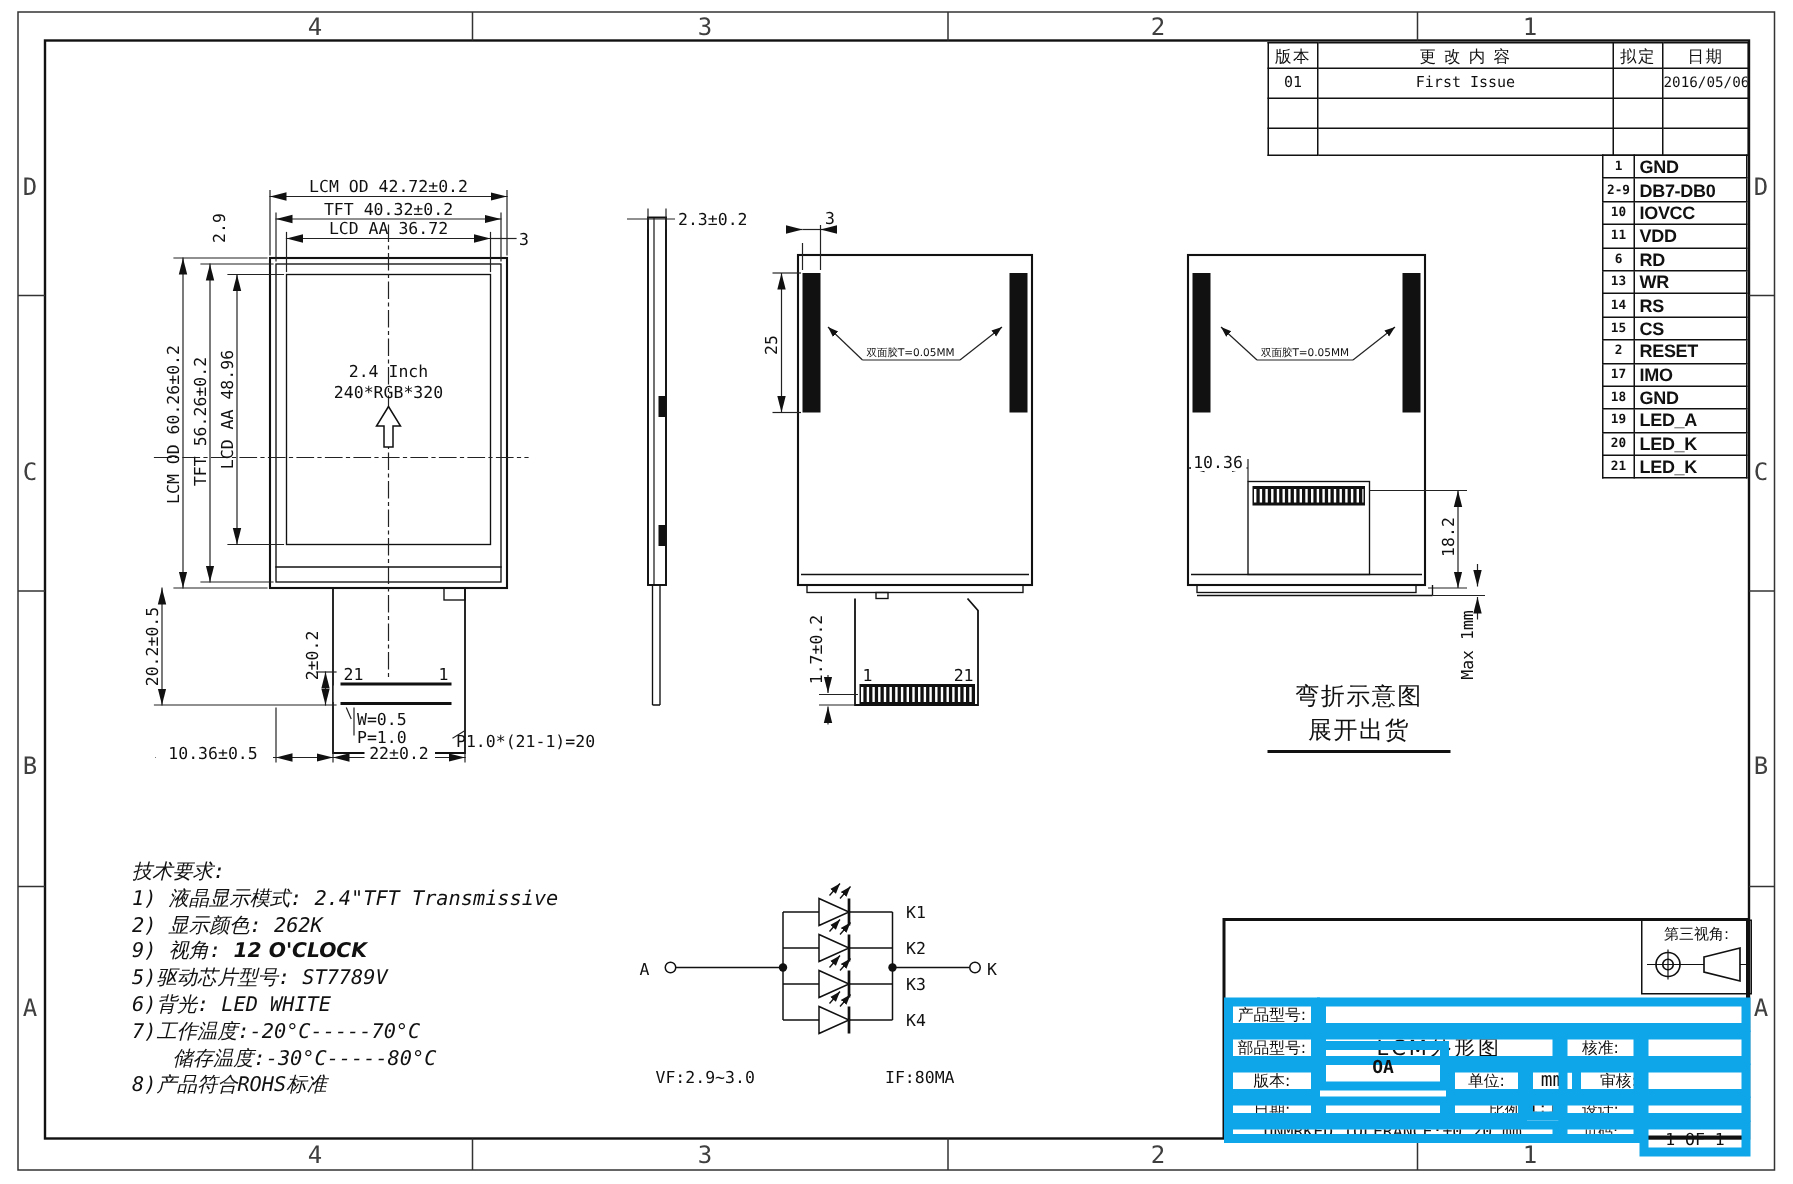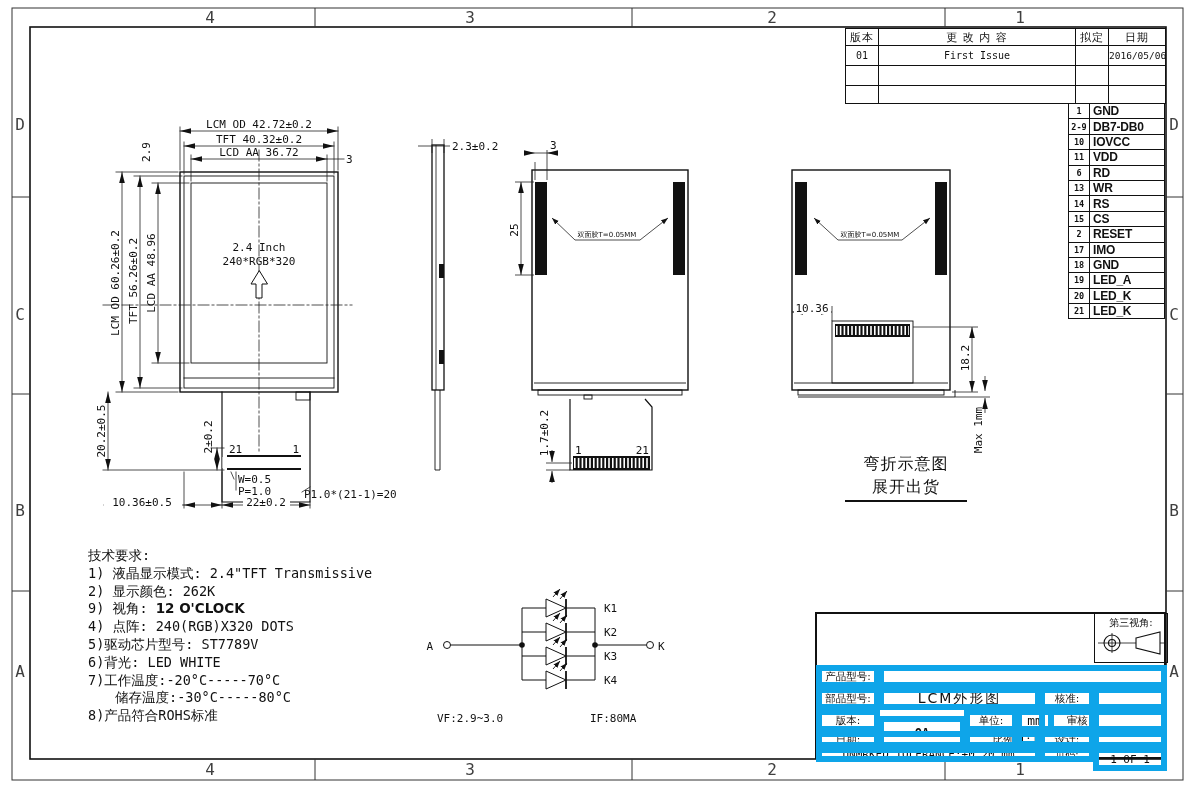--- a/index.html
+++ b/index.html
@@ -20,8 +20,8 @@
   .pin-table .no{font-family:"DejaVu Sans Mono",monospace;font-size:8.5px;font-weight:bold;text-align:center;}
   .pin-table .nm{font-family:"Liberation Sans",sans-serif;font-size:12px;font-weight:bold;padding-left:3px;letter-spacing:-0.2px;margin-left:16px;}
   
-  .tech-notes{position:absolute;left:88px;top:547px;font-size:13.5px;line-height:17.8px;
-              font-family:"DejaVu Sans Mono","DejaVu Sans",monospace;white-space:nowrap;}
+  .tech-notes{position:absolute;left:88px;top:573px;font-size:13.5px;line-height:17.8px;
+              font-family:"DejaVu Sans Mono","DejaVu Sans",monospace;white-space:nowrap;font-style:italic;}
   .tn-indent{padding-left:27px;}
   .tn-bold{font-weight:bold;font-family:"DejaVu Sans","Liberation Sans",sans-serif;}
   

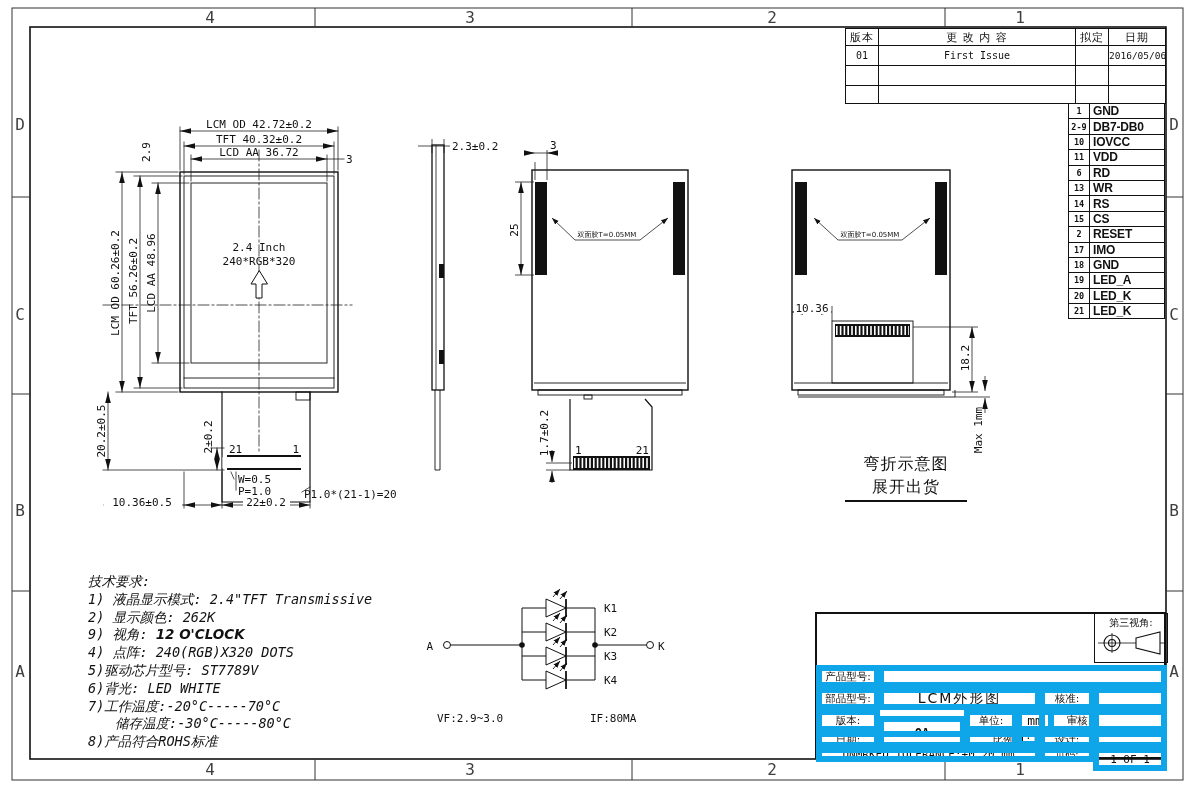--- a/index.html
+++ b/index.html
@@ -394,7 +394,6 @@
     <div>1) 液晶显示模式: 2.4"TFT Transmissive</div>
     <div>2) 显示颜色: 262K</div>
     <div><span>9) 视角: </span><span class="tn-bold">12 O'CLOCK</span></div>
-    <div>4) 点阵: 240(RGB)X320 DOTS</div>
     <div>5)驱动芯片型号: ST7789V</div>
     <div>6)背光: LED WHITE</div>
     <div>7)工作温度:-20°C-----70°C</div>

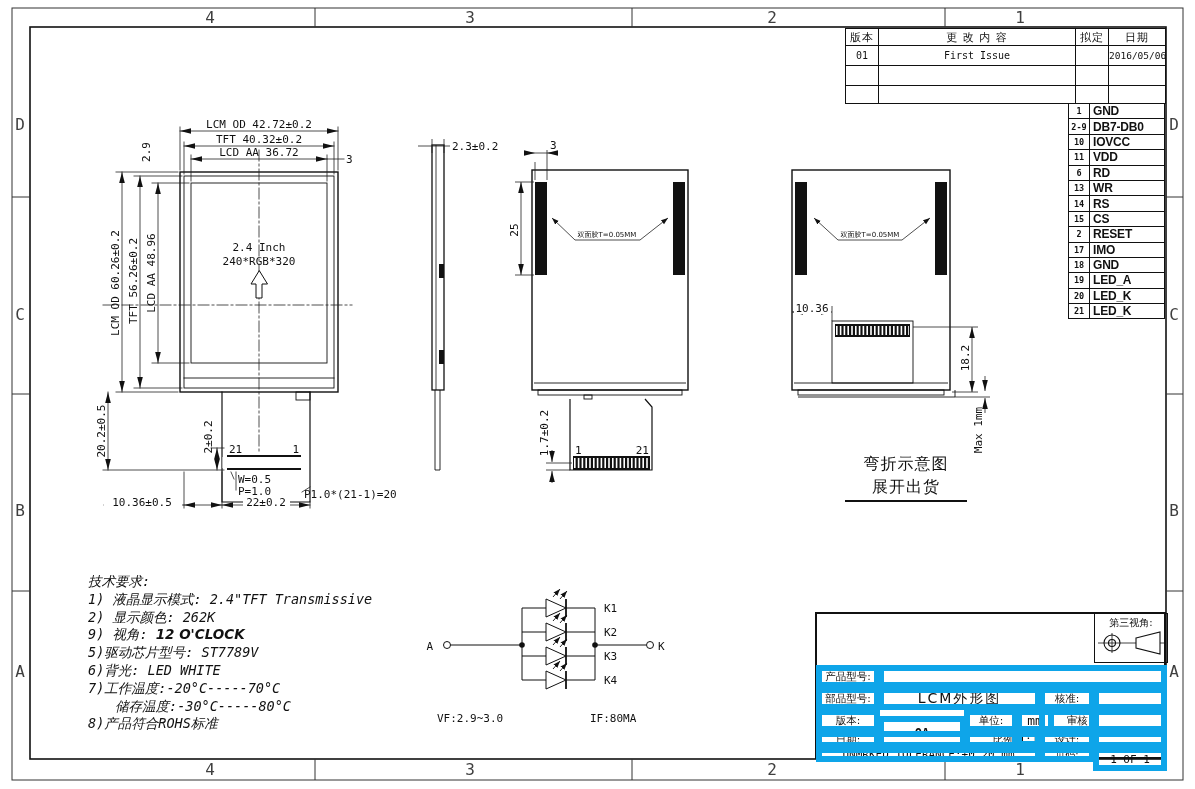--- a/index.html
+++ b/index.html
@@ -425,7 +425,7 @@
     <div class="tb-cell" style="left:222px;top:73px;width:56px;height:23px;">核准:</div>
     <div class="tb-cell" style="left:276px;top:73px;width:74px;height:23px;"></div>
     <div class="tb-cell" style="left:-1px;top:95px;width:64px;height:23px;">版本:</div>
-    <div class="tb-cell tb-mono" style="left:61px;top:102px;width:88px;height:33px;font-size:12px;font-weight:bold;">OA</div>
+    <div class="tb-cell tb-mono" style="left:61px;top:80px;width:88px;height:33px;font-size:12px;font-weight:bold;">OA</div>
     <div class="tb-cell" style="left:147px;top:95px;width:54px;height:23px;">单位:</div>
     <div class="tb-cell tb-mono" style="left:199px;top:95px;width:38px;height:23px;font-size:13px;">mm</div>
     <div class="tb-cell" style="left:222px;top:95px;width:56px;height:23px;padding-left:24px;">审核:</div>

